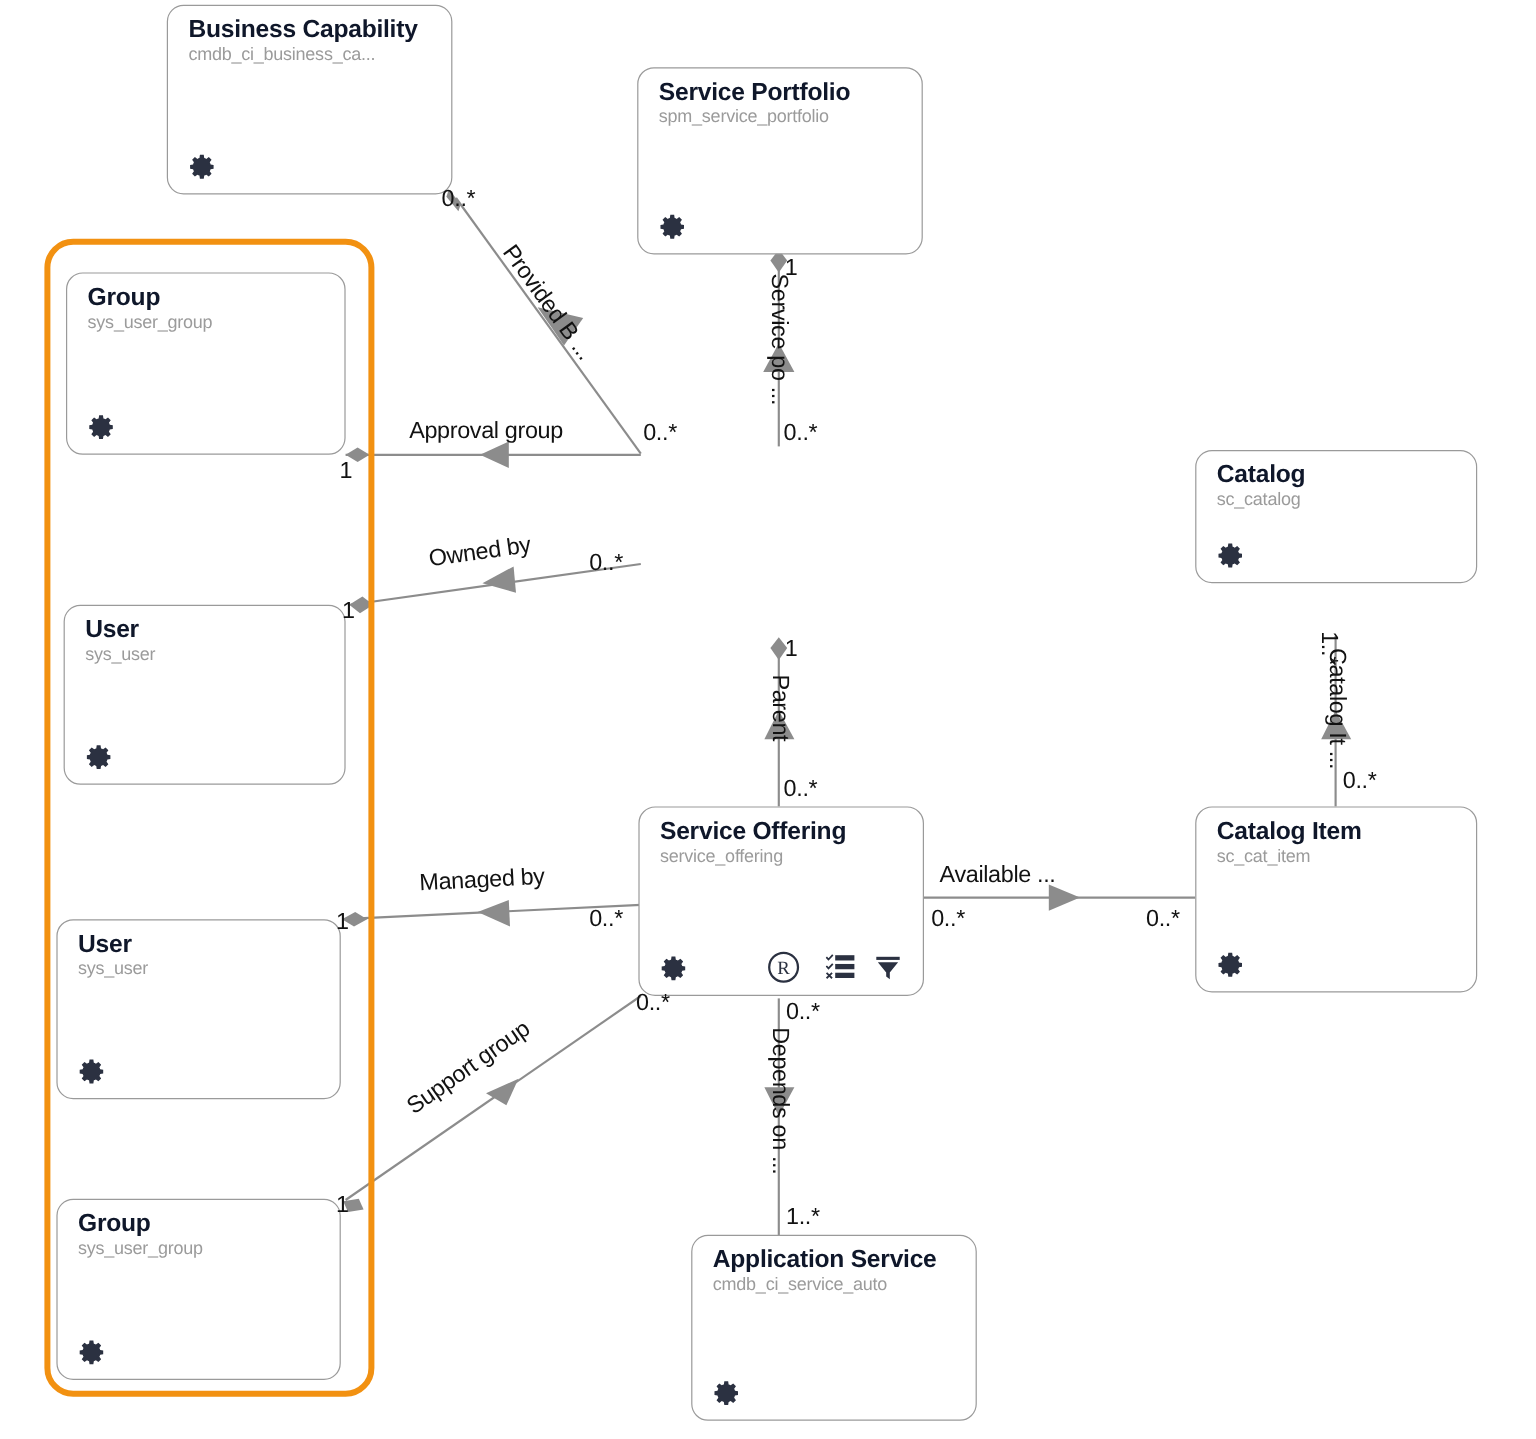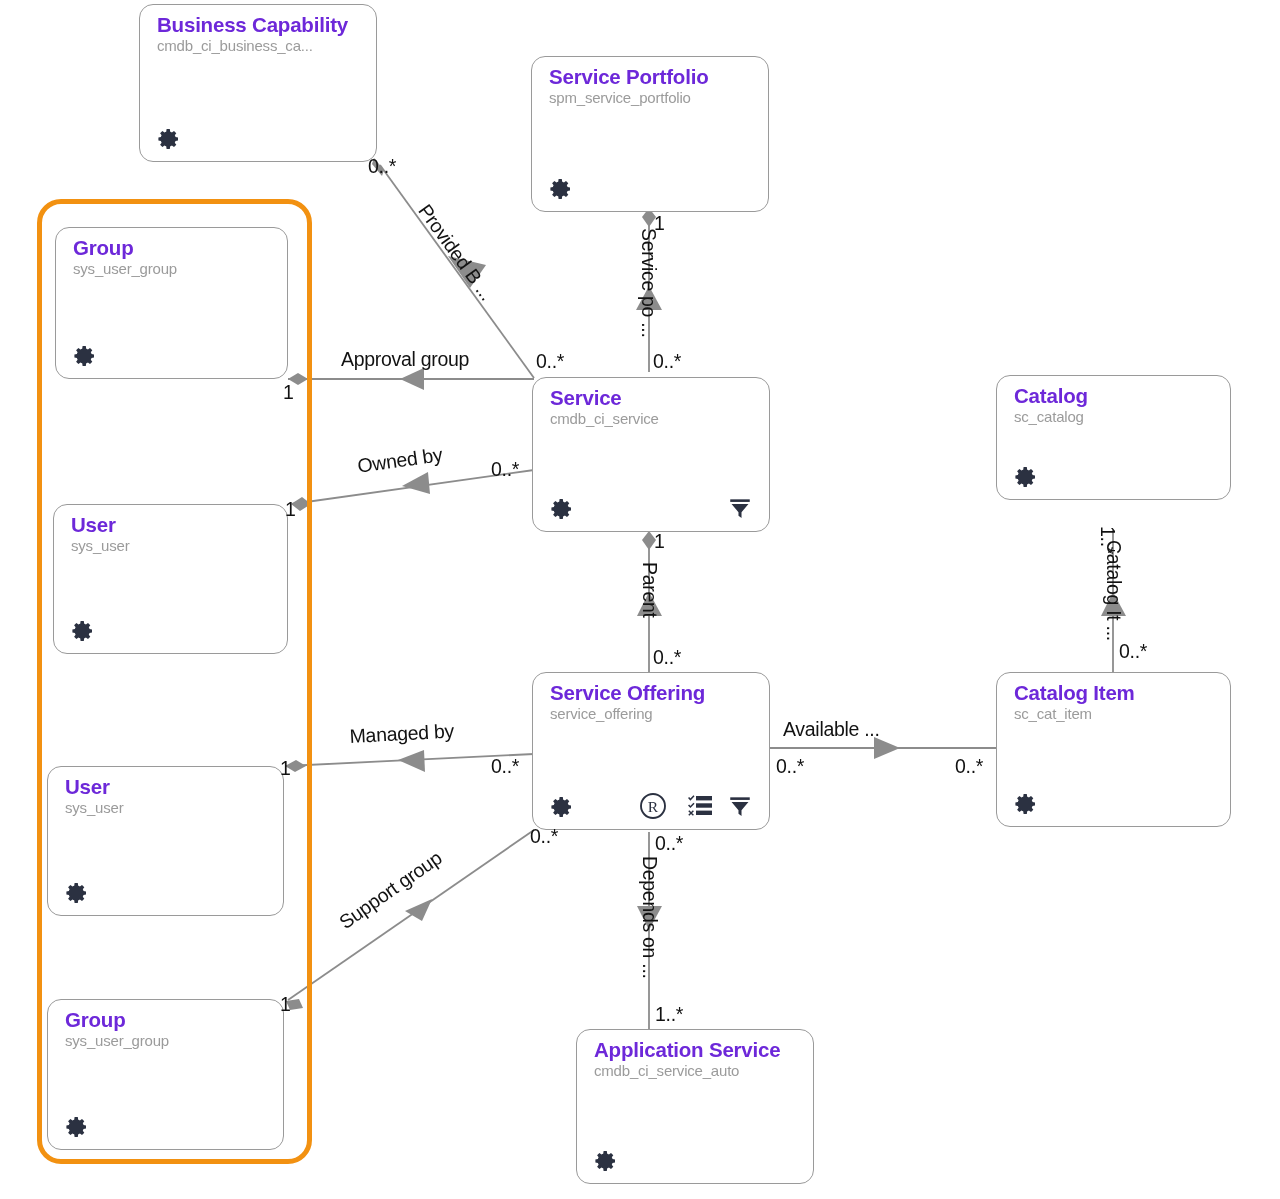--- a/index.html
+++ b/index.html
@@ -10,7 +10,7 @@
   .node{position:absolute;box-sizing:border-box;background:#fff;
         border:1.6px solid #9a9a9a;border-radius:14px;}
   .node .title{position:absolute;left:17px;top:8px;font-size:20.5px;font-weight:bold;
-        color:#6d28d9;letter-spacing:-.2px;white-space:nowrap;}
+        color:#0f172a;letter-spacing:-.2px;white-space:nowrap;}
   .node .sub{position:absolute;left:17px;top:32px;font-size:15px;color:#9b9b9b;
         letter-spacing:-.2px;white-space:nowrap;}
   .icons{position:absolute;left:17px;bottom:10px;display:flex;align-items:center;}

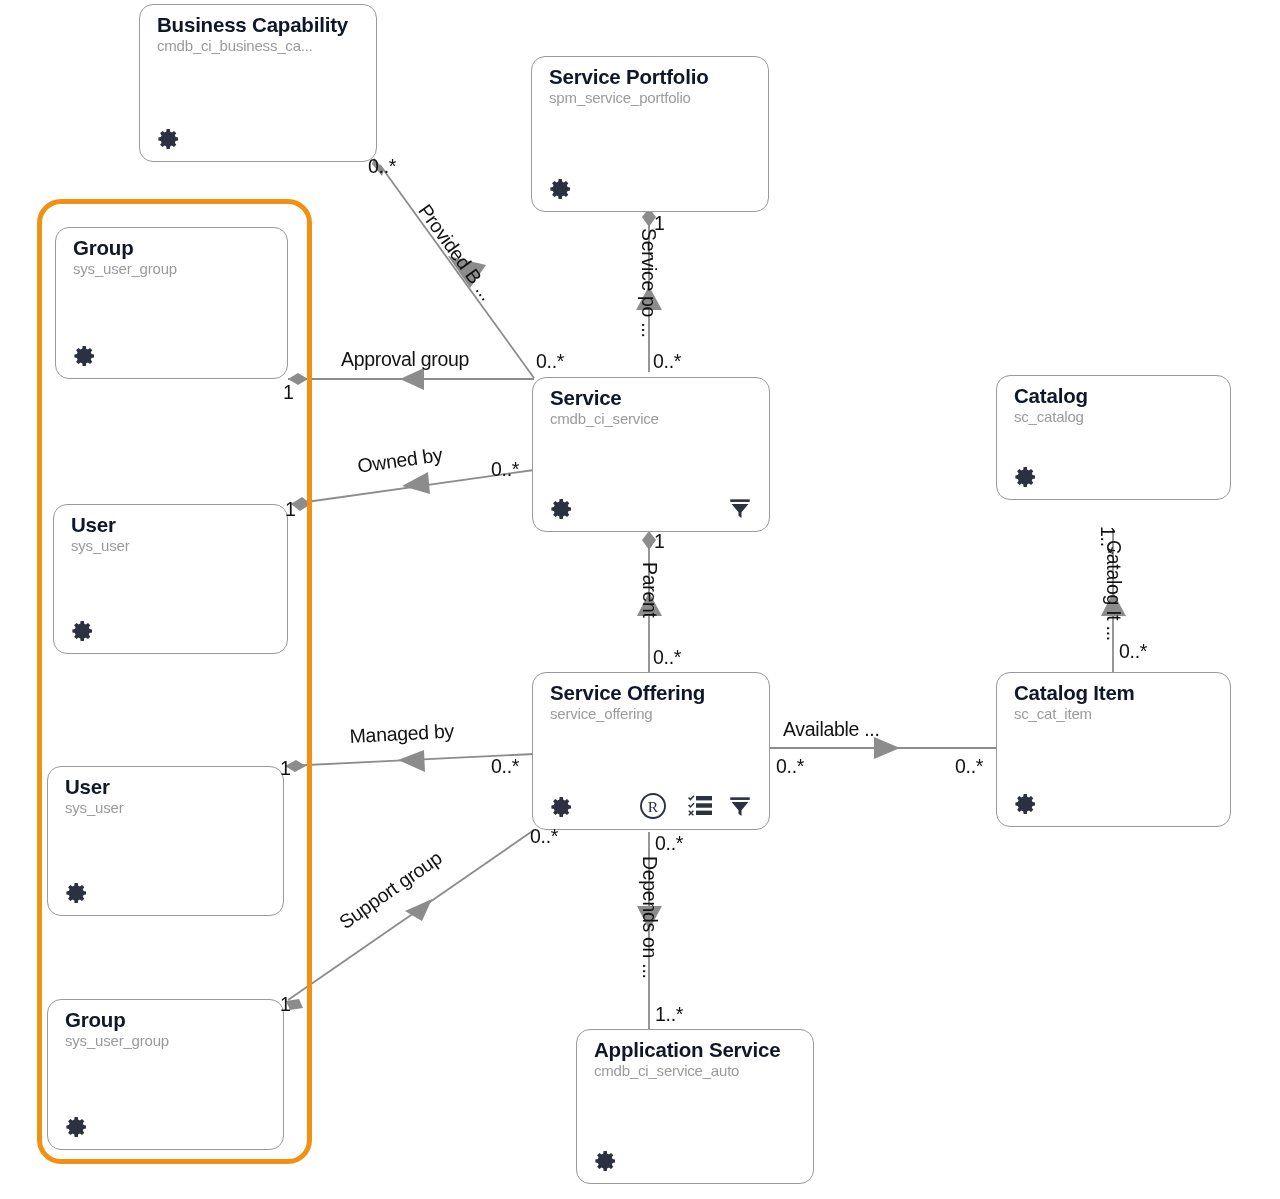--- a/index.html
+++ b/index.html
@@ -175,24 +175,6 @@
     </div>
   </div>
 
-  <div class="node" style="left:532px;top:377px;width:238px;height:155px;">
-    <div class="title">Service</div>
-    <div class="sub">cmdb_ci_service</div>
-    <div class="icons">
-      <span class="ic">
-          <svg width="24" height="24" viewBox="0 0 24 24">
-            <path fill="#2b3141" d="M12 8.3a3.7 3.7 0 100 7.4 3.7 3.7 0 000-7.4zm0 5.6a1.9 1.9 0 110-3.8 1.9 1.9 0 010 3.8z"></path>
-            <path fill="#2b3141" d="M21 13.6v-3.2l-2.5-.4a7 7 0 00-.7-1.7l1.5-2.1-2.3-2.3-2.1 1.5a7 7 0 00-1.7-.7L12.8 2H9.6l-.4 2.7a7 7 0 00-1.7.7L5.4 3.9 3.1 6.2l1.5 2.1a7 7 0 00-.7 1.7L1.4 10.4v3.2l2.5.4a7 7 0 00.7 1.7l-1.5 2.1 2.3 2.3 2.1-1.5a7 7 0 001.7.7l.4 2.6h3.2l.4-2.6a7 7 0 001.7-.7l2.1 1.5 2.3-2.3-1.5-2.1a7 7 0 00.7-1.7l2.5-.4z"></path>
-          </svg>
-        </span>
-    </div>
-    <span class="ic" style="position:absolute;right:16px;bottom:10px;">
-      <svg width="26" height="26" viewBox="0 0 24 24">
-          <rect x="3" y="4" width="18" height="2.4" fill="#2b3141"></rect>
-          <path d="M4.2 8.2 h15.6 L13.4 16 v5.2 l-2.8 -2.1 V16 z" fill="#2b3141"></path>
-        </svg>
-    </span>
-  </div>
 
   <div class="node" style="left:996px;top:375px;width:235px;height:125px;">
     <div class="title">Catalog</div>

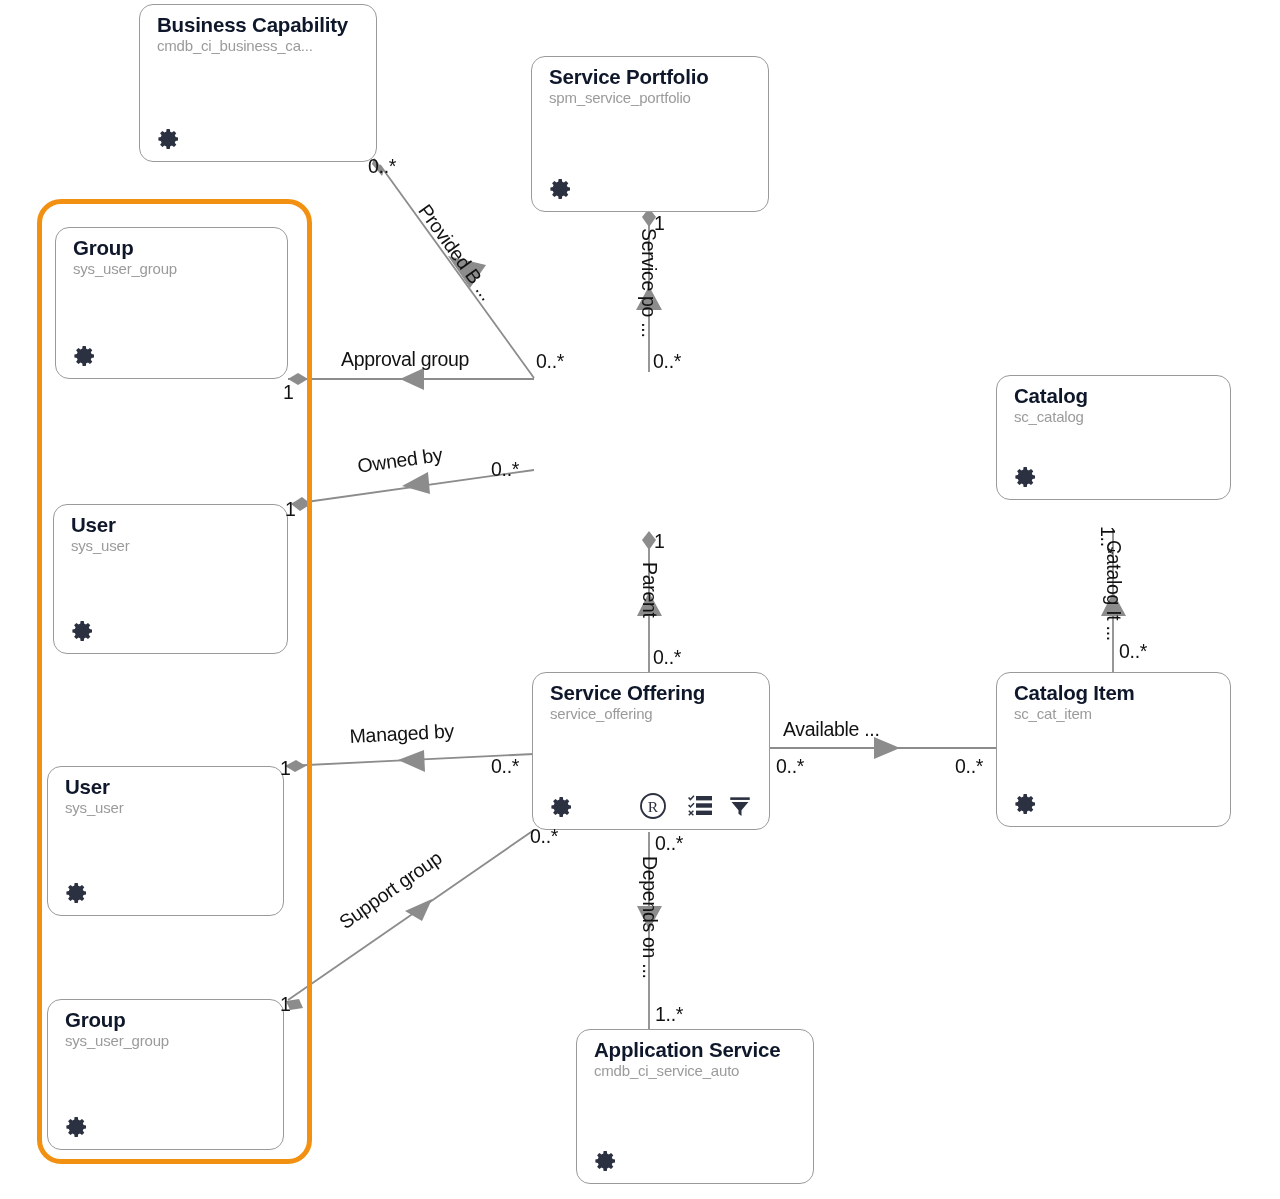--- a/index.html
+++ b/index.html
@@ -176,7 +176,7 @@
   </div>
 
 
-  <div class="node" style="left:996px;top:375px;width:235px;height:125px;">
+  <div class="node" style="left:996px;top:375px;width:235px;height:111px;">
     <div class="title">Catalog</div>
     <div class="sub">sc_catalog</div>
     <div class="icons">

